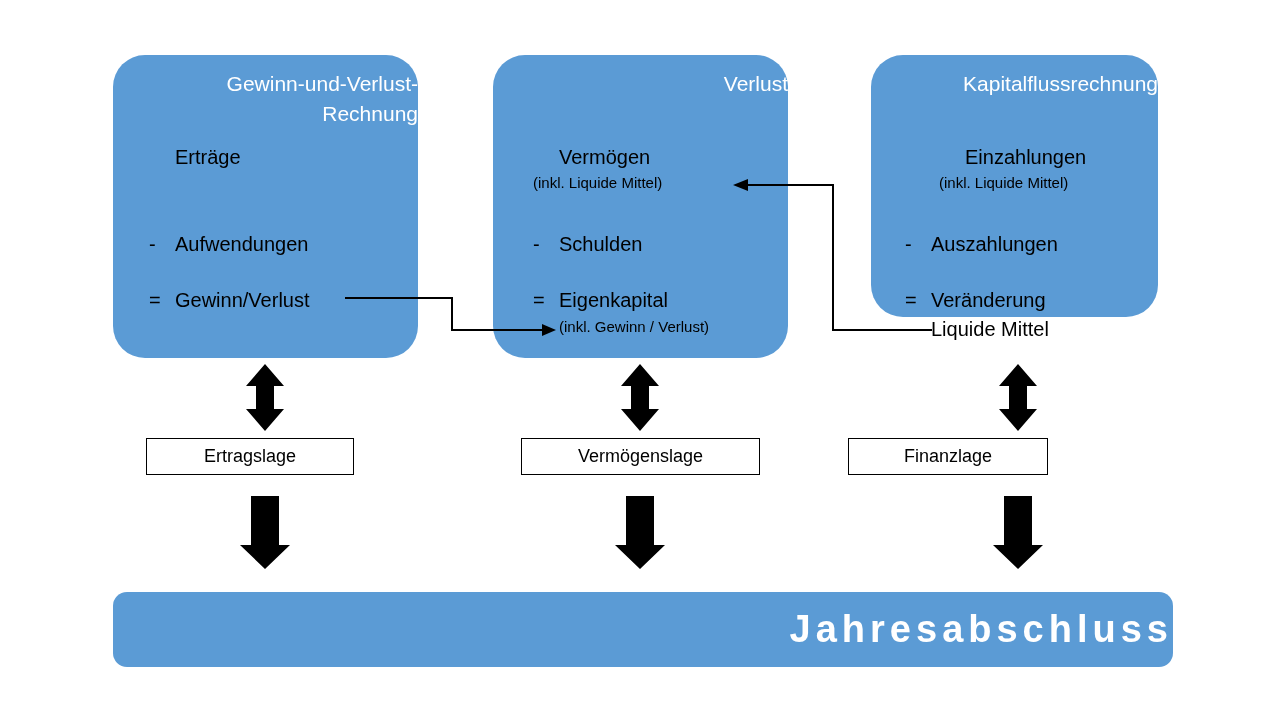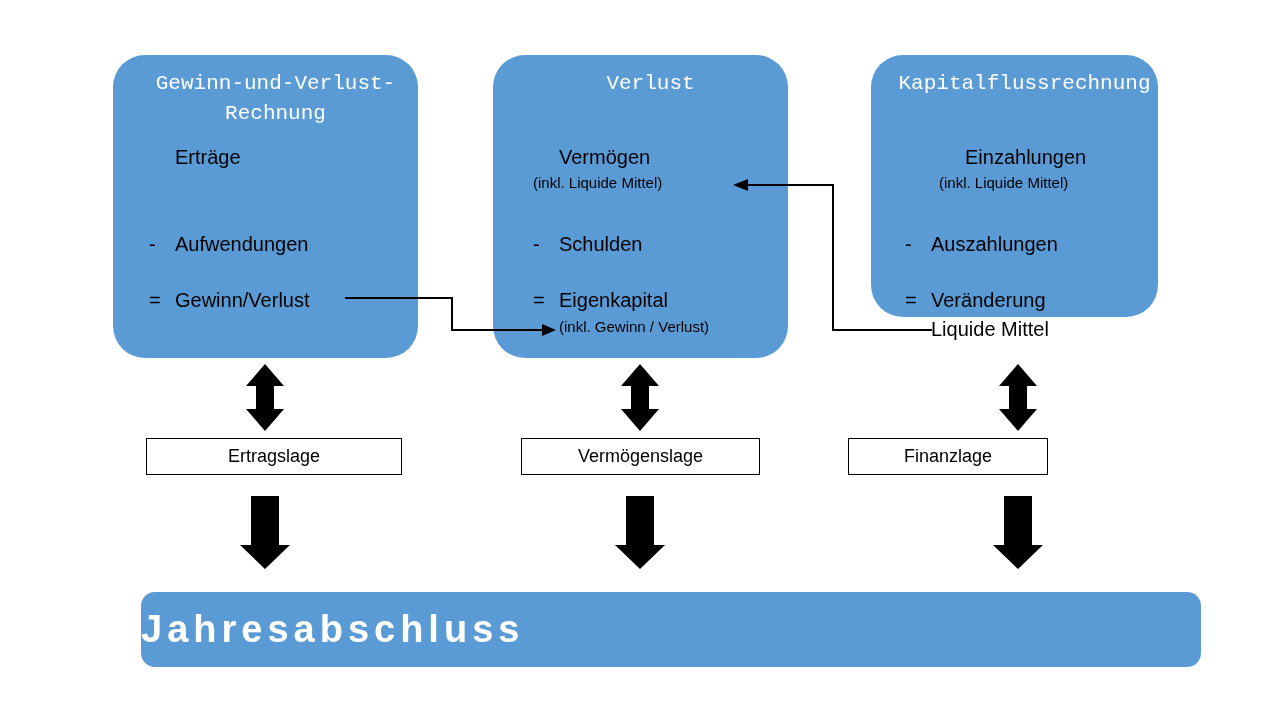--- a/index.html
+++ b/index.html
@@ -32,11 +32,11 @@
     left: 0;
     right: 0;
     top: 14px;
-    text-align: center;
+    text-align: right;
     color: #ffffff;
     font-size: 21px;
     line-height: 30px;
-    font-family: Liberation Mono, monospace;
+    font-family: Liberation Sans, sans-serif;
     white-space: pre-line;
     padding-left: 20px;
   }

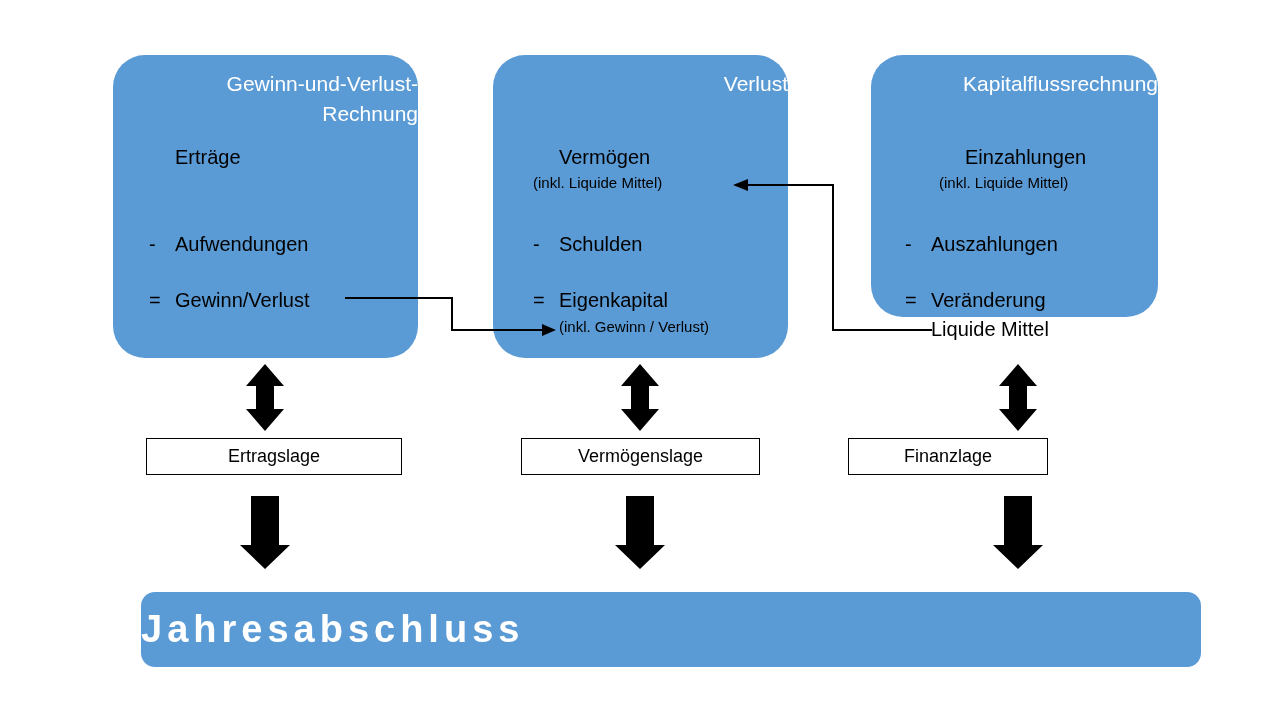--- a/index.html
+++ b/index.html
@@ -158,7 +158,7 @@
     <div class="line main-line" style="left:60px; top:262px;">Liquide Mittel</div>
   </div>
 
-  <div class="result-box" style="left:146px; top:438px; width:256px; height:37px;">
+  <div class="result-box" style="left:146px; top:438px; width:208px; height:37px;">
     <span>Ertragslage</span>
   </div>
   <div class="result-box" style="left:521px; top:438px; width:239px; height:37px;">

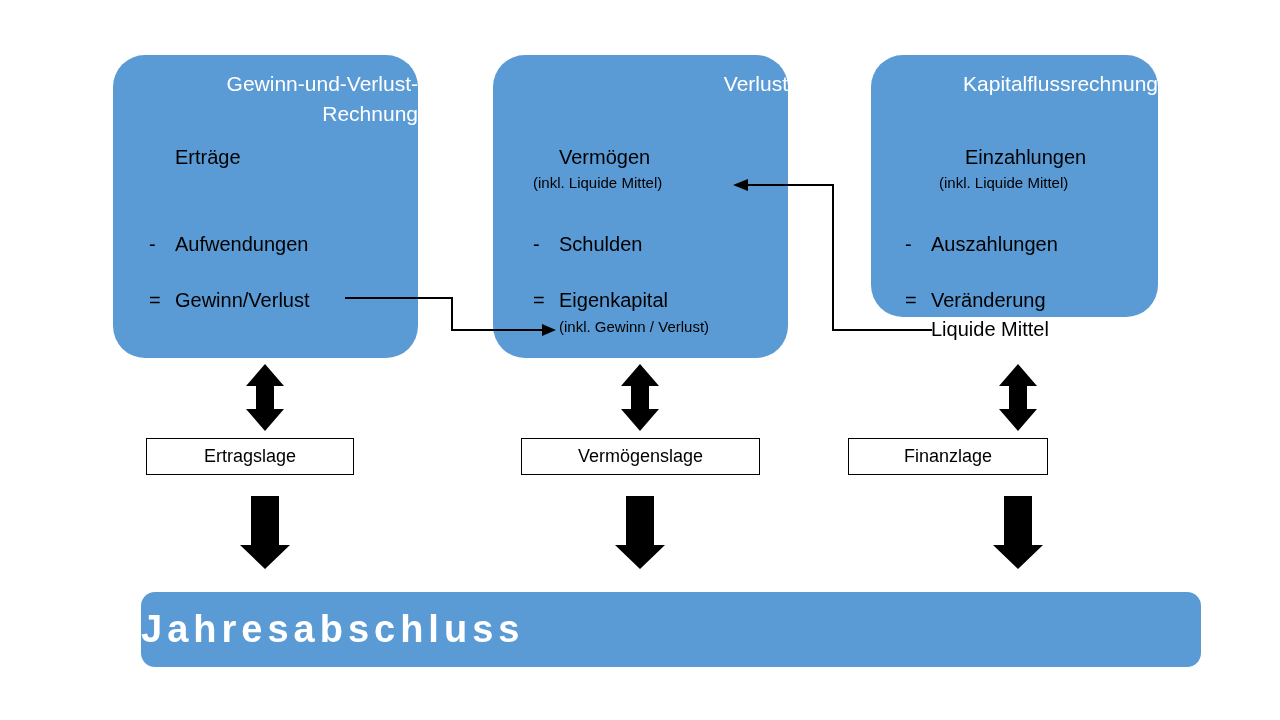--- a/index.html
+++ b/index.html
@@ -80,8 +80,7 @@
     box-sizing: border-box;
     display: flex;
     align-items: center;
-    justify-content: flex-start;
-    margin-left: 28px;
+    justify-content: flex-end;
   }
   .summary-label {
     color: #ffffff;

